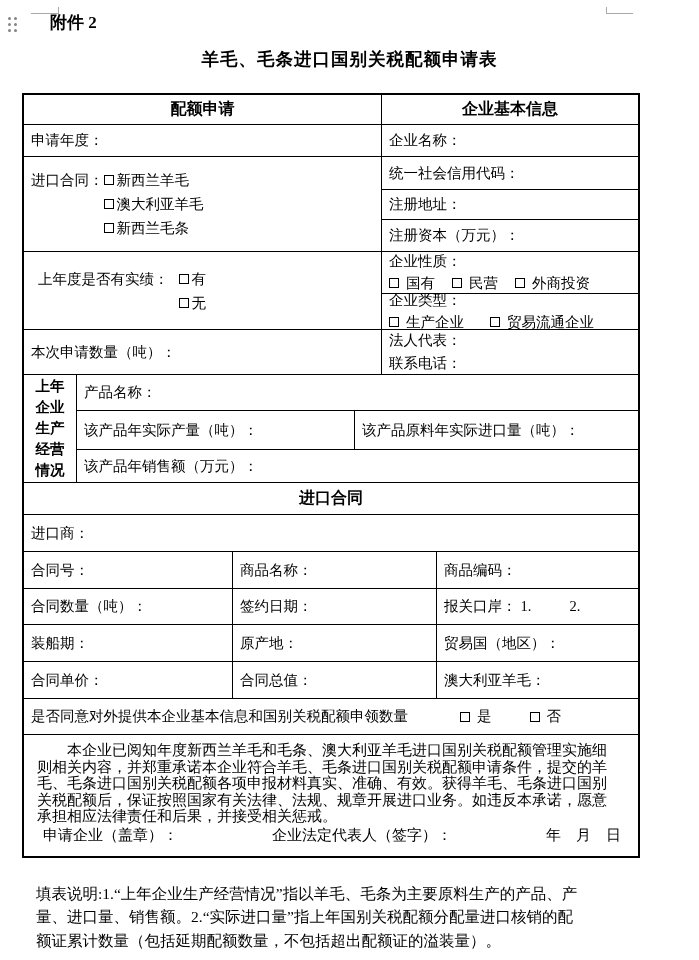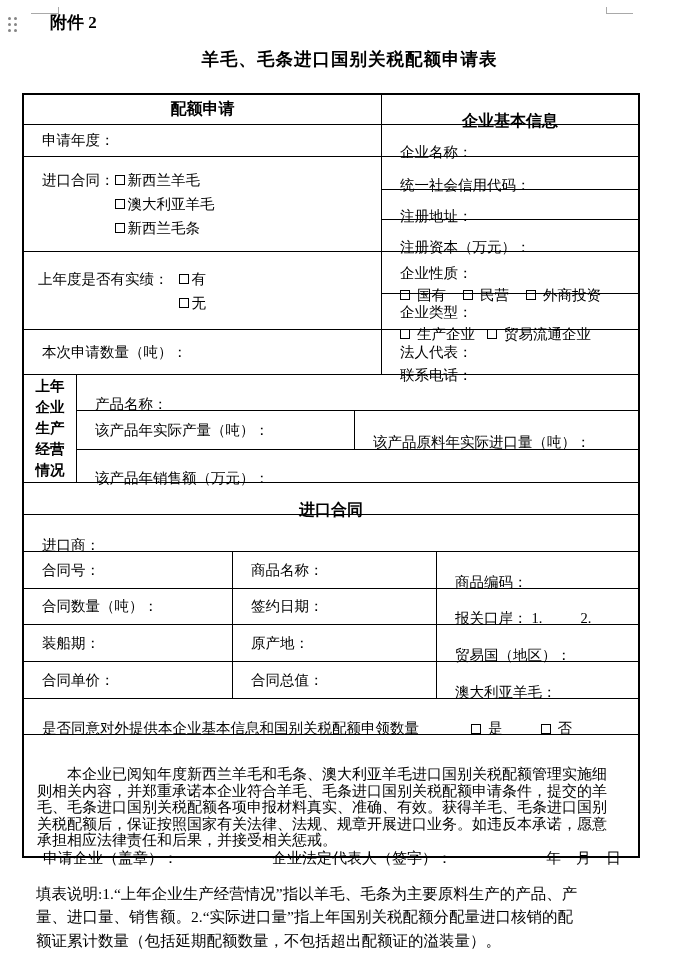--- a/index.html
+++ b/index.html
@@ -24,7 +24,7 @@
         grid-template-rows:30px 32px 33px 30px 32px 42px 36px 45px 36px 39px 33px 32px 37px 37px 36px 37px 37px 36px 1fr;}
   .cell{box-sizing:border-box;border-right:1px solid #000;border-bottom:1px solid #000;
         display:flex;align-items:center;padding:2px 18px;font-size:14.5px;line-height:1.3;}
-  .no-r{border-right:none;margin-top:24px;}
+  .no-r{border-right:none;}
   .no-b{border-bottom:none;}
   .hdr{justify-content:center;font-weight:bold;padding:0;font-size:16px;}
   .colstack{flex-direction:column;align-items:flex-start;justify-content:center;gap:3px;}

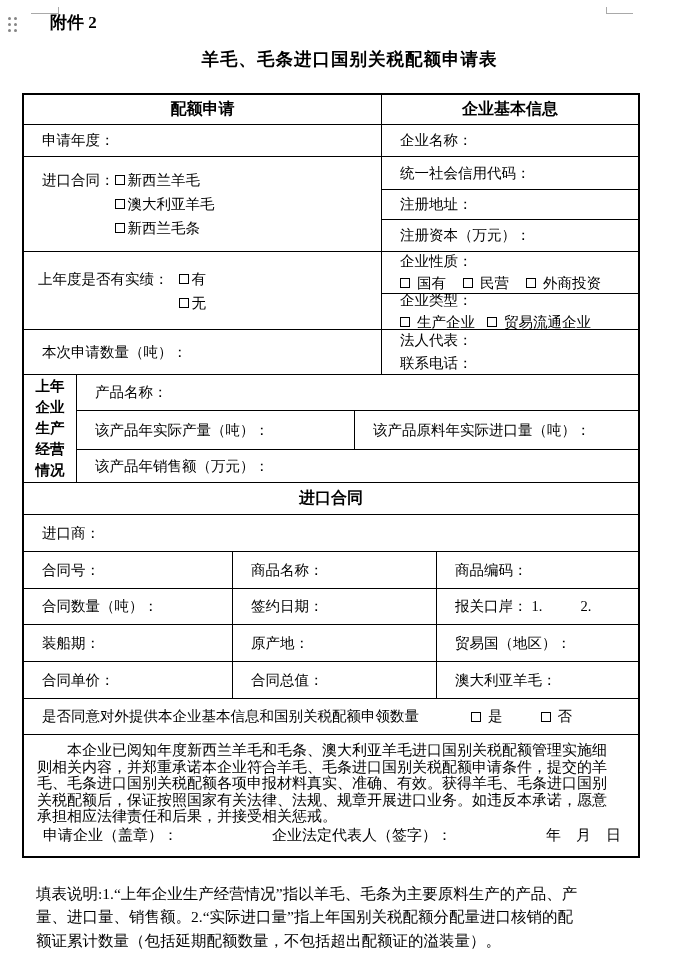--- a/index.html
+++ b/index.html
@@ -23,7 +23,7 @@
         grid-template-columns:53px 156px 122px 27px 55px 1fr;
         grid-template-rows:30px 32px 33px 30px 32px 42px 36px 45px 36px 39px 33px 32px 37px 37px 36px 37px 37px 36px 1fr;}
   .cell{box-sizing:border-box;border-right:1px solid #000;border-bottom:1px solid #000;
-        display:flex;align-items:center;padding:2px 18px;font-size:14.5px;line-height:1.3;}
+        display:flex;align-items:center;padding:2px 7px;font-size:14.5px;line-height:1.3;}
   .no-r{border-right:none;}
   .no-b{border-bottom:none;}
   .hdr{justify-content:center;font-weight:bold;padding:0;font-size:16px;}

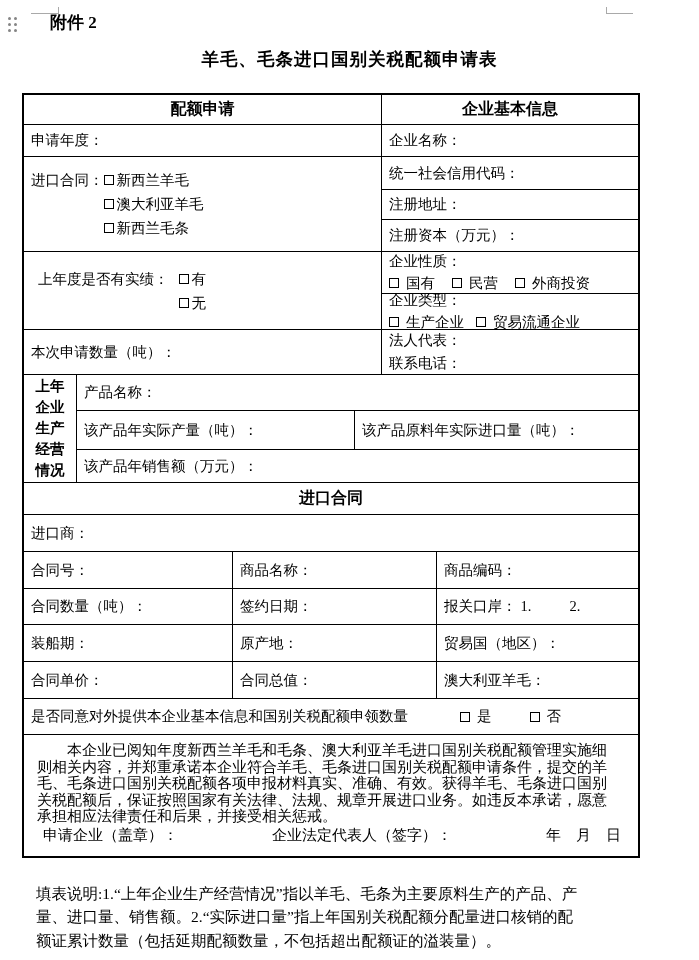--- a/index.html
+++ b/index.html
@@ -130,7 +130,7 @@
     </div>
     <div class="cell colstack no-r" style="grid-area:7/5/8/7">
       <span>企业类型：</span>
-      <span style="display:flex;gap:12px">
+      <span style="display:flex;gap:26px">
         <span class="cbline">
             <i class="cb"></i>
             <span>生产企业</span>

